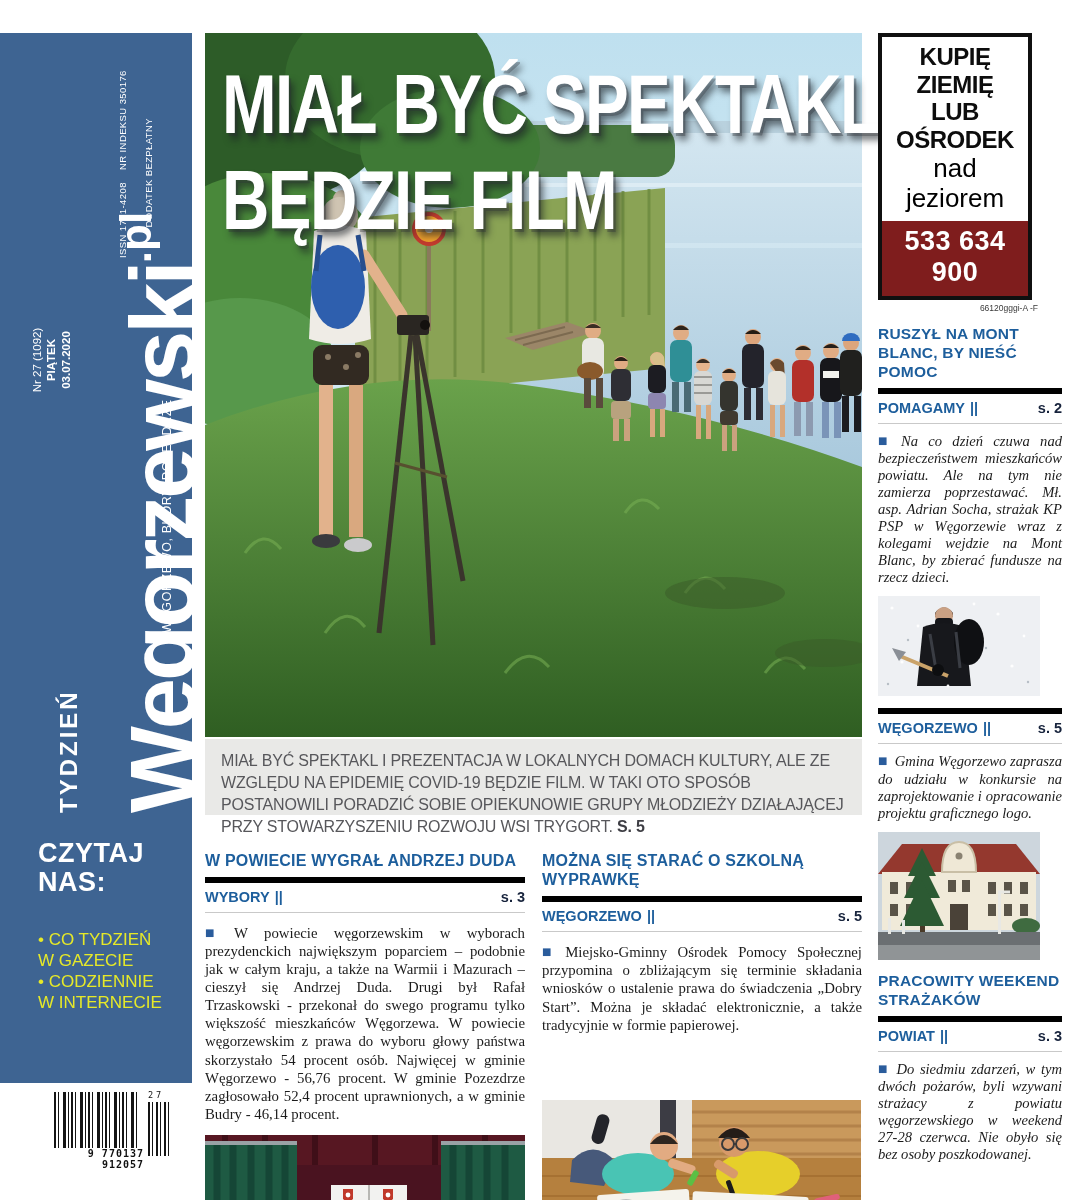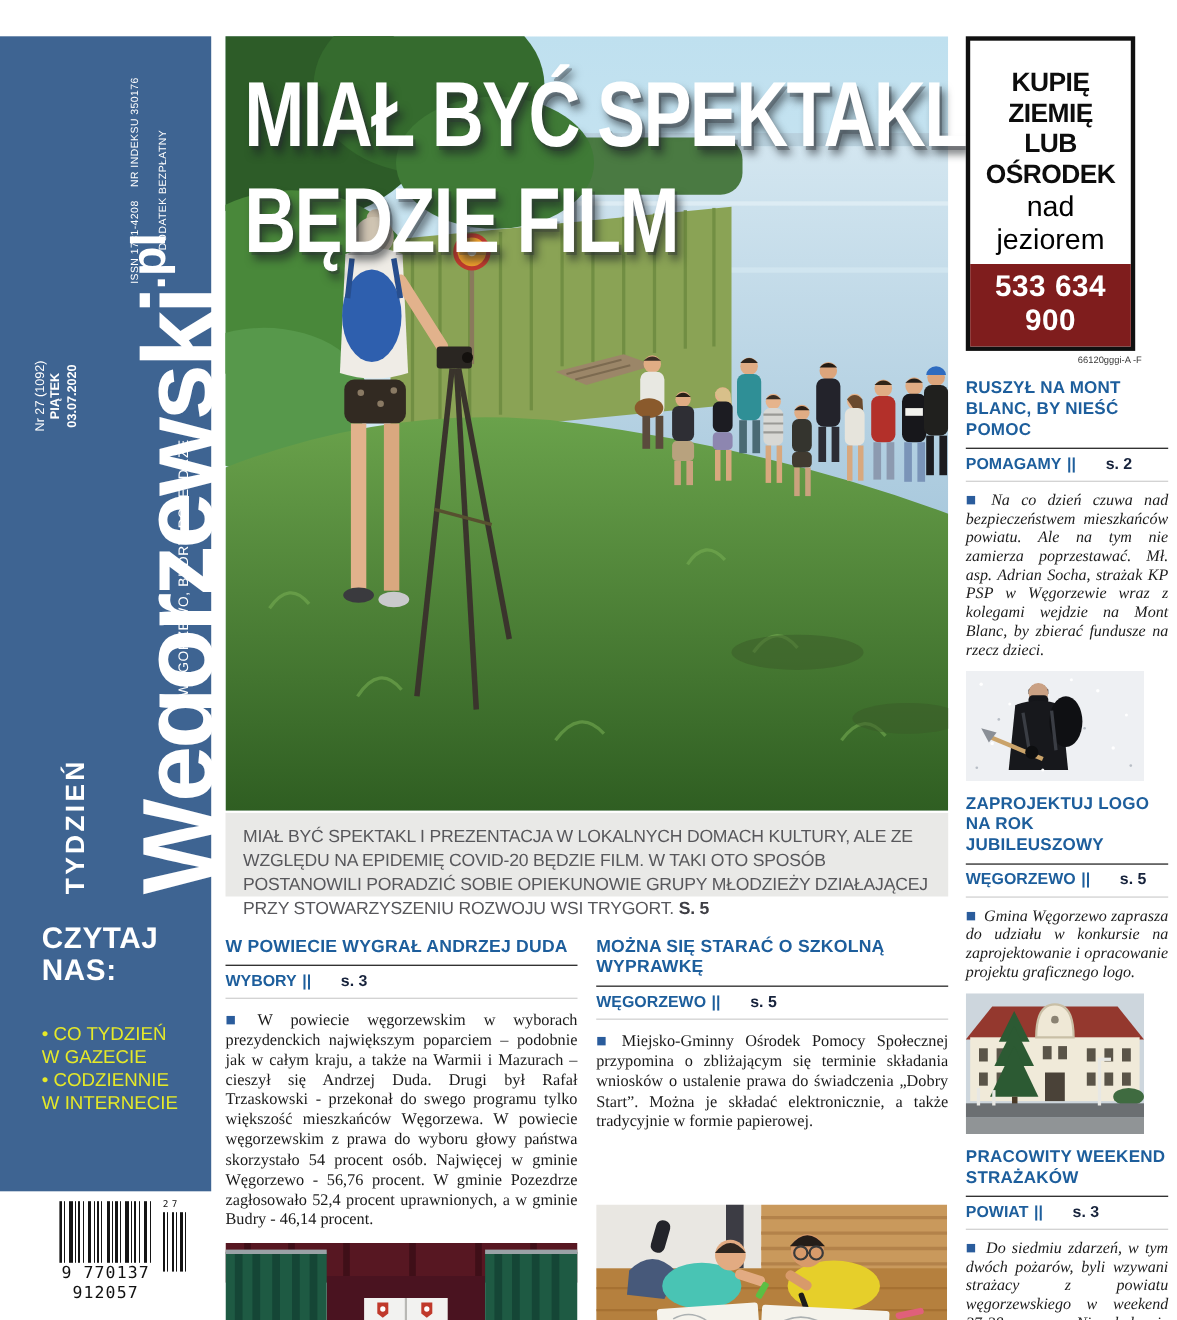--- a/index.html
+++ b/index.html
@@ -58,7 +58,7 @@
 
   
   .right-col { position:absolute; left:878px; top:33px; width:184px; }
-  .ad-box { width:154px; border:4px solid #101010; background:#fff; text-align:center; padding-top:25px; }
+  .ad-box { width:154px; border:4px solid #101010; background:#fff; text-align:center; padding-top:6px; }
   .ad-box .l12 { font-size:24px; font-weight:bold; color:#0d0d0d; letter-spacing:-.5px; line-height:1.15; }
   .ad-box .l3 { font-size:26px; font-weight:normal; color:#000000; line-height:1.15; margin:1px 0 7px; }
   .ad-phone { background:#7f1d1d; color:#fff; font-size:27px; font-weight:bold; letter-spacing:.5px; padding:5px 0 8px; }

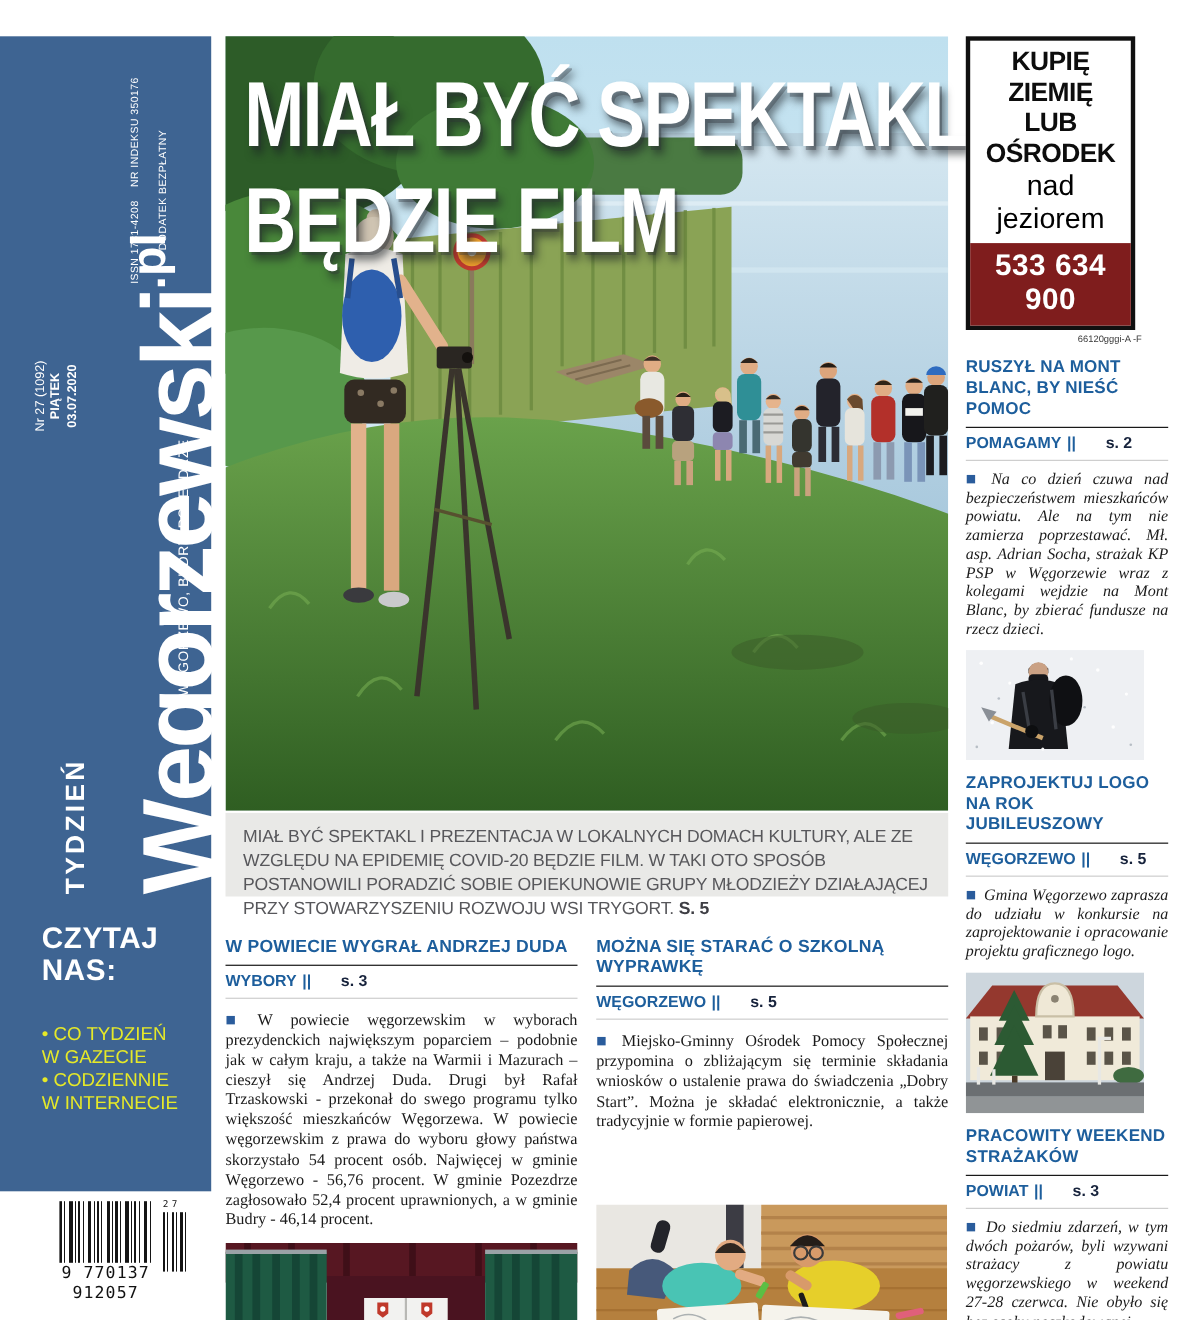--- a/index.html
+++ b/index.html
@@ -48,8 +48,8 @@
 
   
   .headline { color:#1d5e9c; font-weight:bold; letter-spacing:.2px; }
-  .kicker-row { display:flex; justify-content:flex-start; align-items:baseline;
-    border-top:1px solid #000000; border-bottom:1px solid #c9c9c9; padding:6px 0 7px;gap:27px; }
+  .kicker-row { display:flex; justify-content:space-between; align-items:baseline;
+    border-top:6px solid #000000; border-bottom:1px solid #c9c9c9; padding:6px 0 7px;gap:27px; }
   .kicker { color:#1d5e9c; font-weight:bold; font-size:14.5px; }
   .kicker .bars { font-weight:bold; color:#1d5e9c; padding-left:5px; }
   .pageref { color:#17233c; font-weight:bold; font-size:14.5px; }

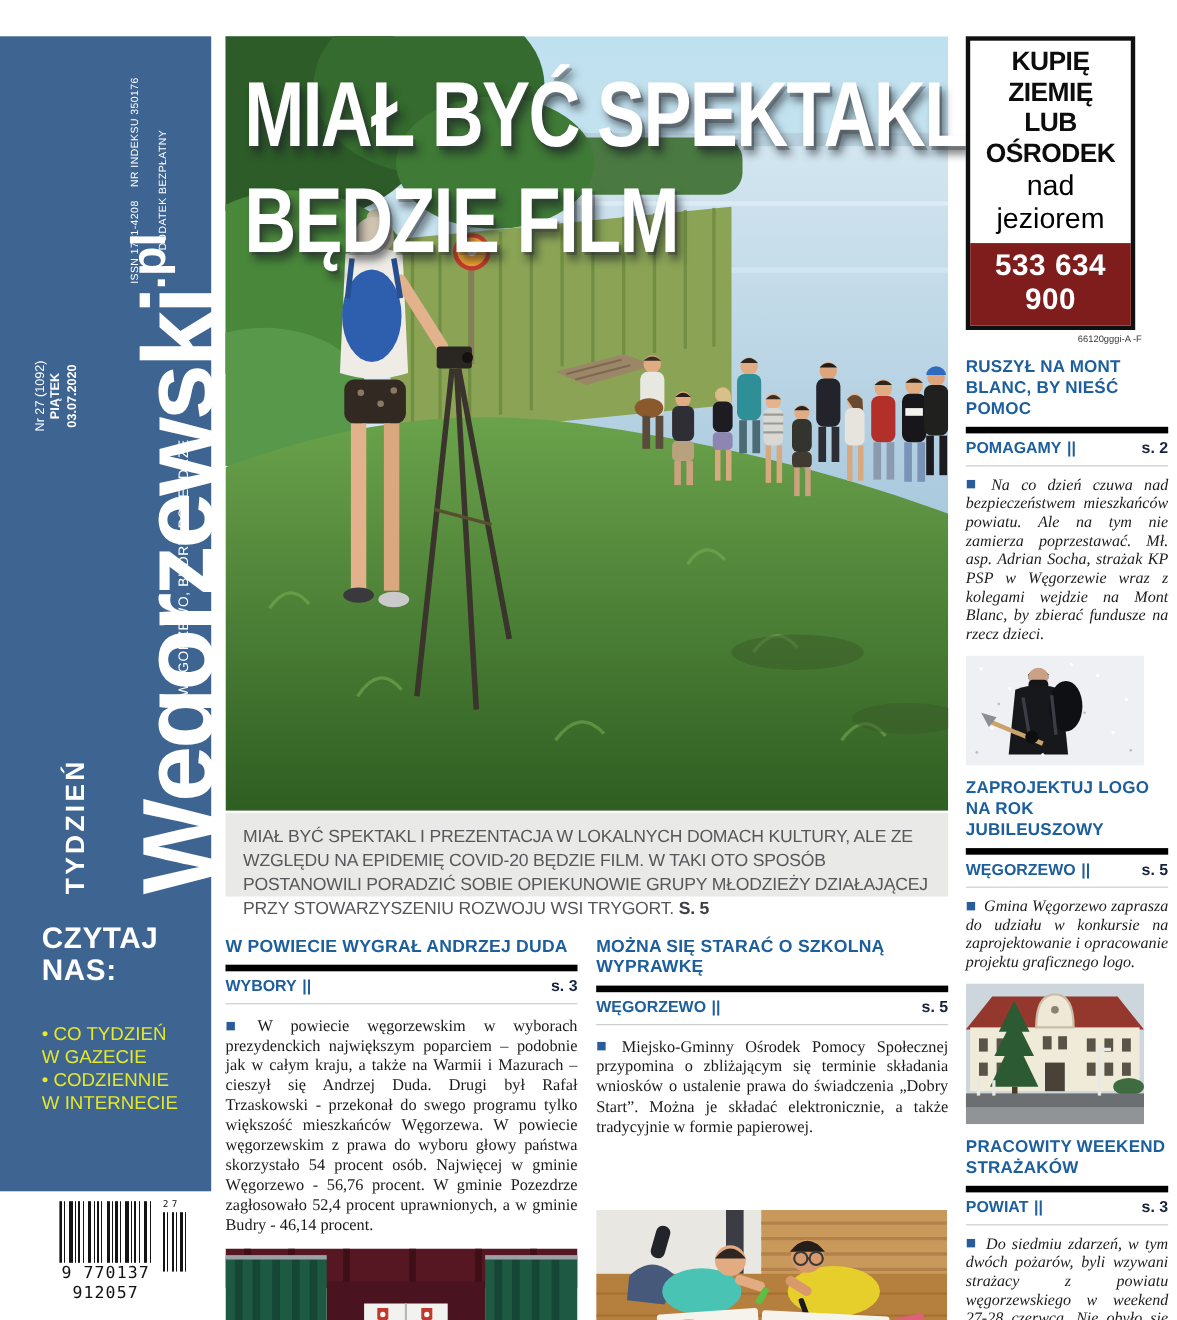--- a/index.html
+++ b/index.html
@@ -346,7 +346,6 @@
     </div>
 
     <div class="r-article">
-      <div class="headline">ZAPROJEKTUJ LOGO NA ROK JUBILEUSZOWY</div>
       <div class="kicker-row">
         <span class="kicker"><span>WĘGORZEWO</span><span class="bars">||</span></span>
         <span class="pageref">s. 5</span>

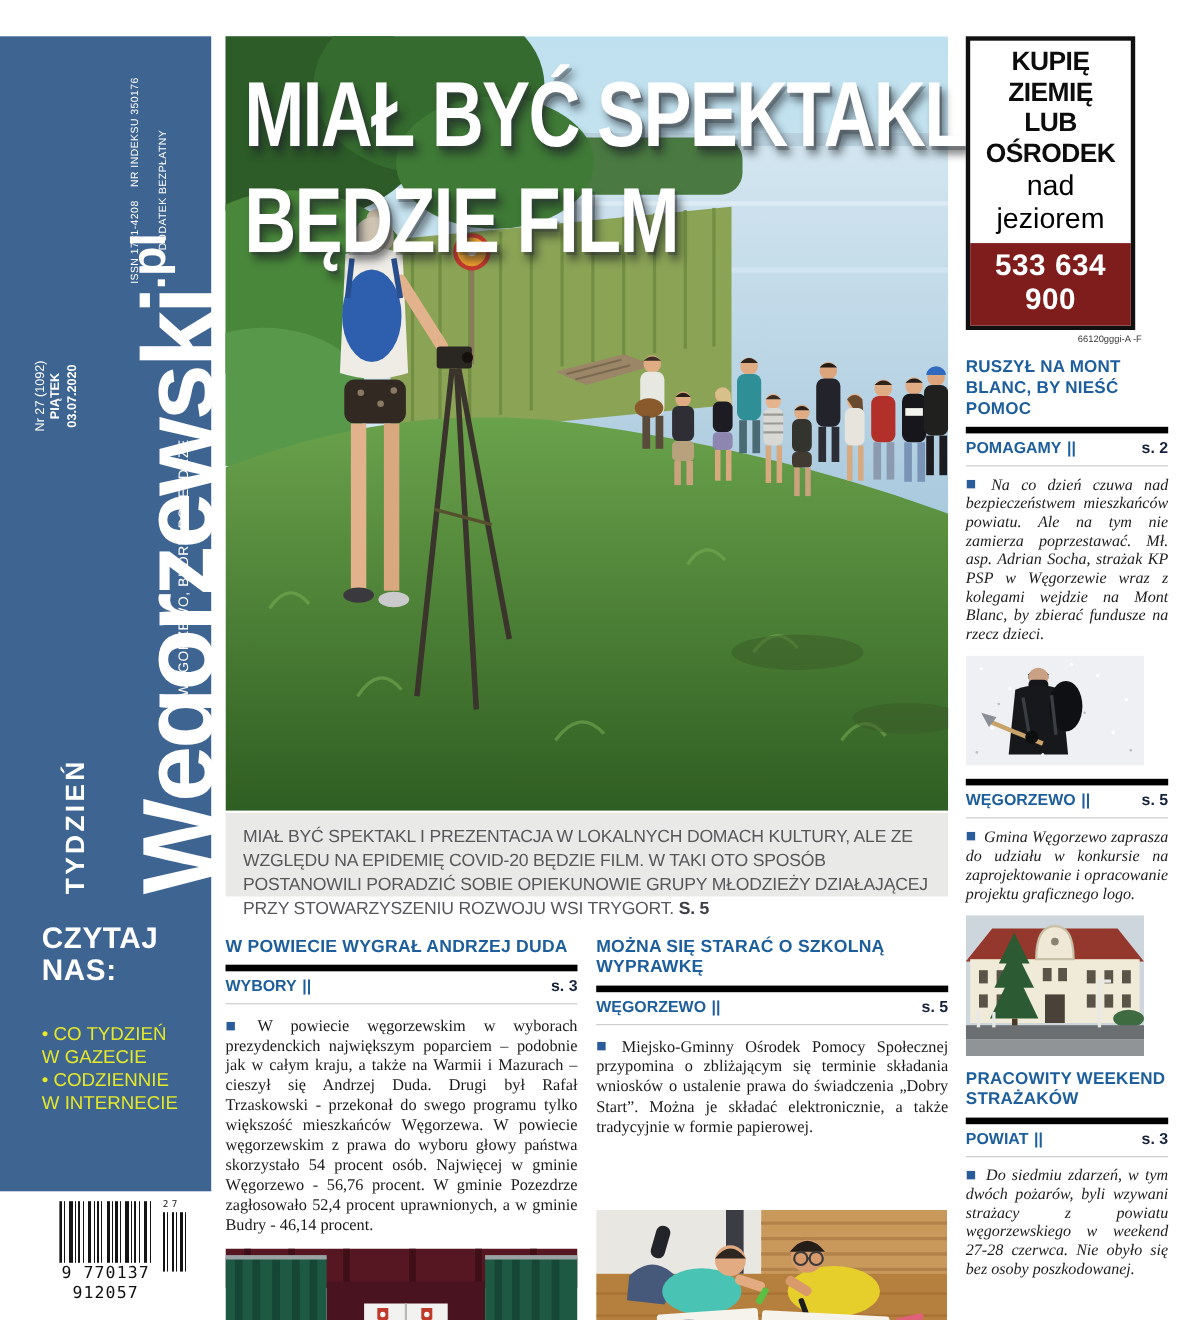--- a/index.html
+++ b/index.html
@@ -292,7 +292,7 @@
   </div>
 
   <div class="caption-box">
-    <span>MIAŁ BYĆ SPEKTAKL I PREZENTACJA W LOKALNYCH DOMACH KULTURY, ALE ZE WZGLĘDU NA EPIDEMIĘ COVID-20 BĘDZIE FILM. W TAKI OTO SPOSÓB POSTANOWILI PORADZIĆ SOBIE OPIEKUNOWIE GRUPY MŁODZIEŻY DZIAŁAJĄCEJ PRZY STOWARZYSZENIU ROZWOJU WSI TRYGORT.</span>
+    <span>MIAŁ BYĆ SPEKTAKL I PREZENTACJA W LOKALNYCH DOMACH KULTURY, ALE ZE WZGLĘDU NA EPIDEMIĘ COVID-19 BĘDZIE FILM. W TAKI OTO SPOSÓB POSTANOWILI PORADZIĆ SOBIE OPIEKUNOWIE GRUPY MŁODZIEŻY DZIAŁAJĄCEJ PRZY STOWARZYSZENIU ROZWOJU WSI TRYGORT.</span>
     <b>S. 5</b>
   </div>
 

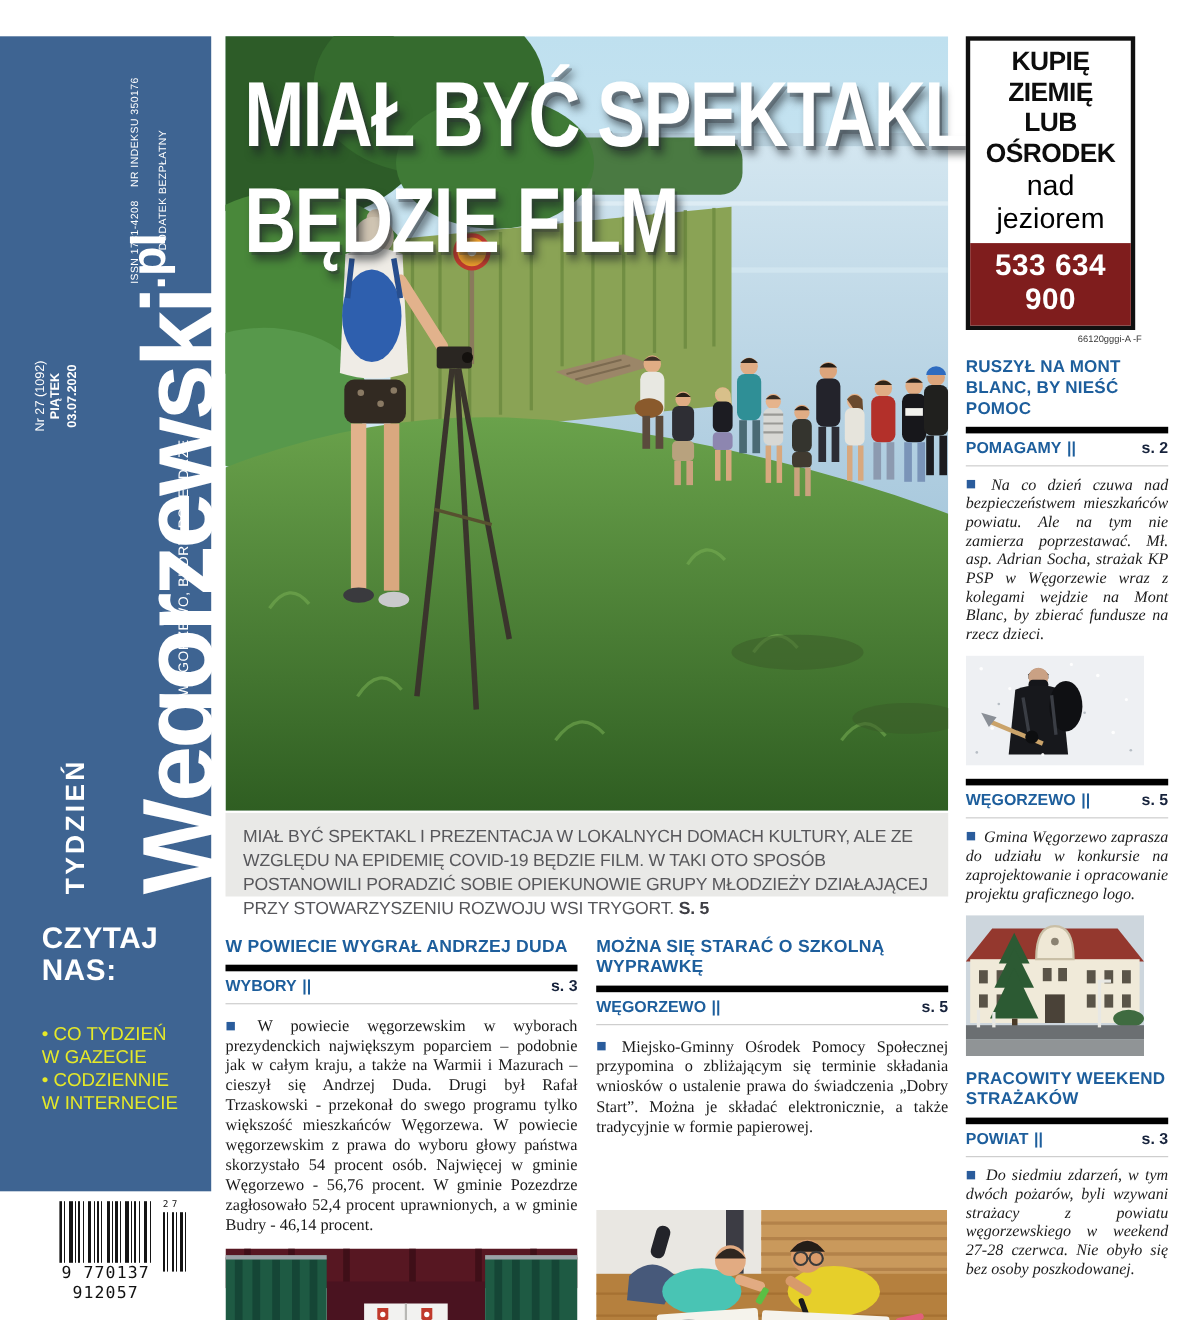--- a/index.html
+++ b/index.html
@@ -29,8 +29,8 @@
   .barcode-wrap { position:absolute; left:48px; top:1090px; width:130px; height:75px; }
   .barcode-bars { position:absolute; left:6px; top:2px; width:84px; height:66px;
     background:repeating-linear-gradient(90deg,#141414 0 2px,#fff 2px 4px,#141414 4px 5px,#fff 5px 9px,#141414 9px 12px,#fff 12px 14px,#141414 14px 15px,#fff 15px 17px); }
-  .barcode-digits { position:absolute; left:0; top:58px; width:96px; text-align:center; background:#fff;
-    font-family:"DejaVu Sans Mono", monospace; font-size:15px; color:#111; letter-spacing:1px; }
+  .barcode-digits { position:absolute; left:0; top:58px; width:96px; text-align:right; background:#fff;
+    font-family:"DejaVu Sans Mono", monospace; font-size:10px; color:#111; letter-spacing:1px;font-weight:bold; }
   .barcode-addon { position:absolute; left:100px; top:12px; width:22px; height:54px;
     background:repeating-linear-gradient(90deg,#141414 0 2px,#fff 2px 4px,#141414 4px 5px,#fff 5px 8px); }
   .barcode-addon-label { position:absolute; left:100px; top:0; width:22px; text-align:left;

